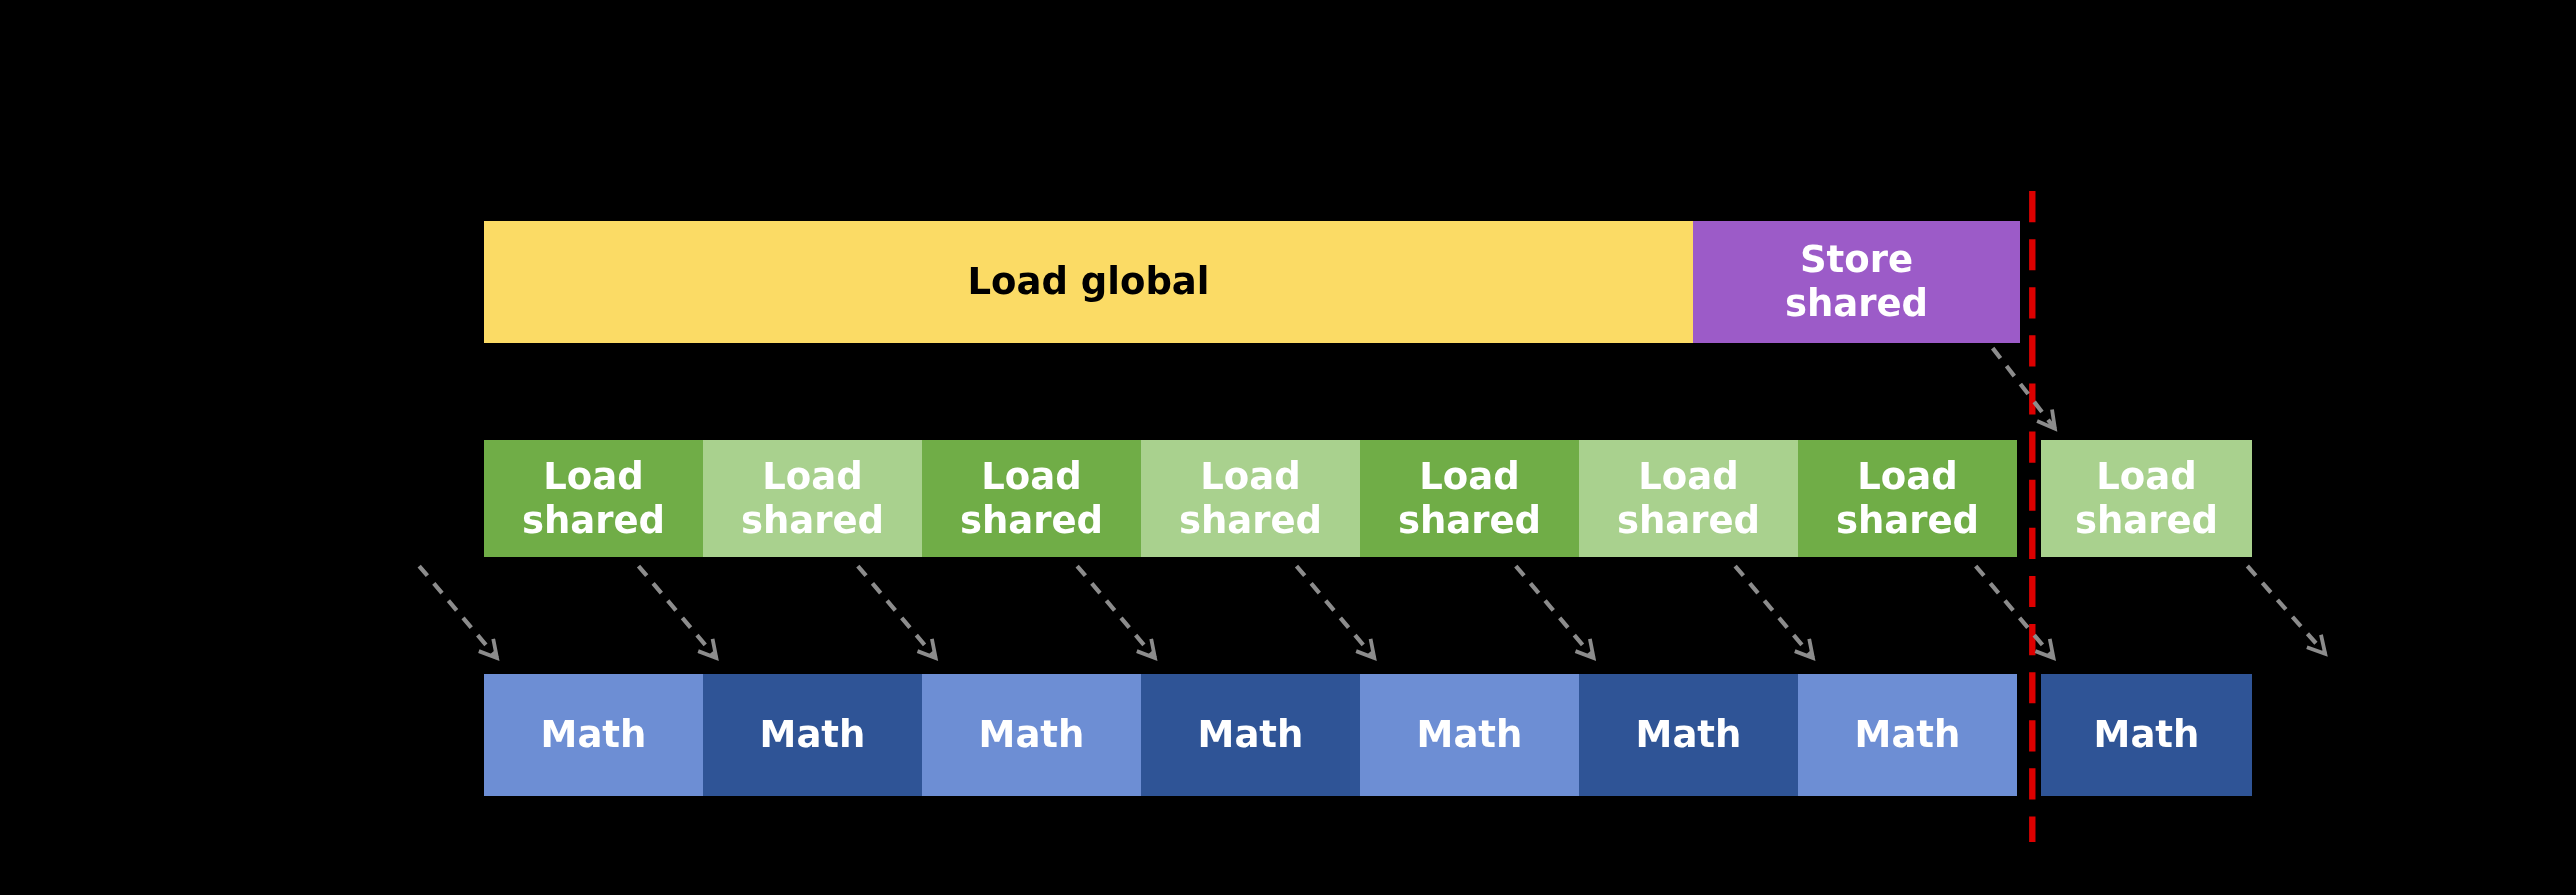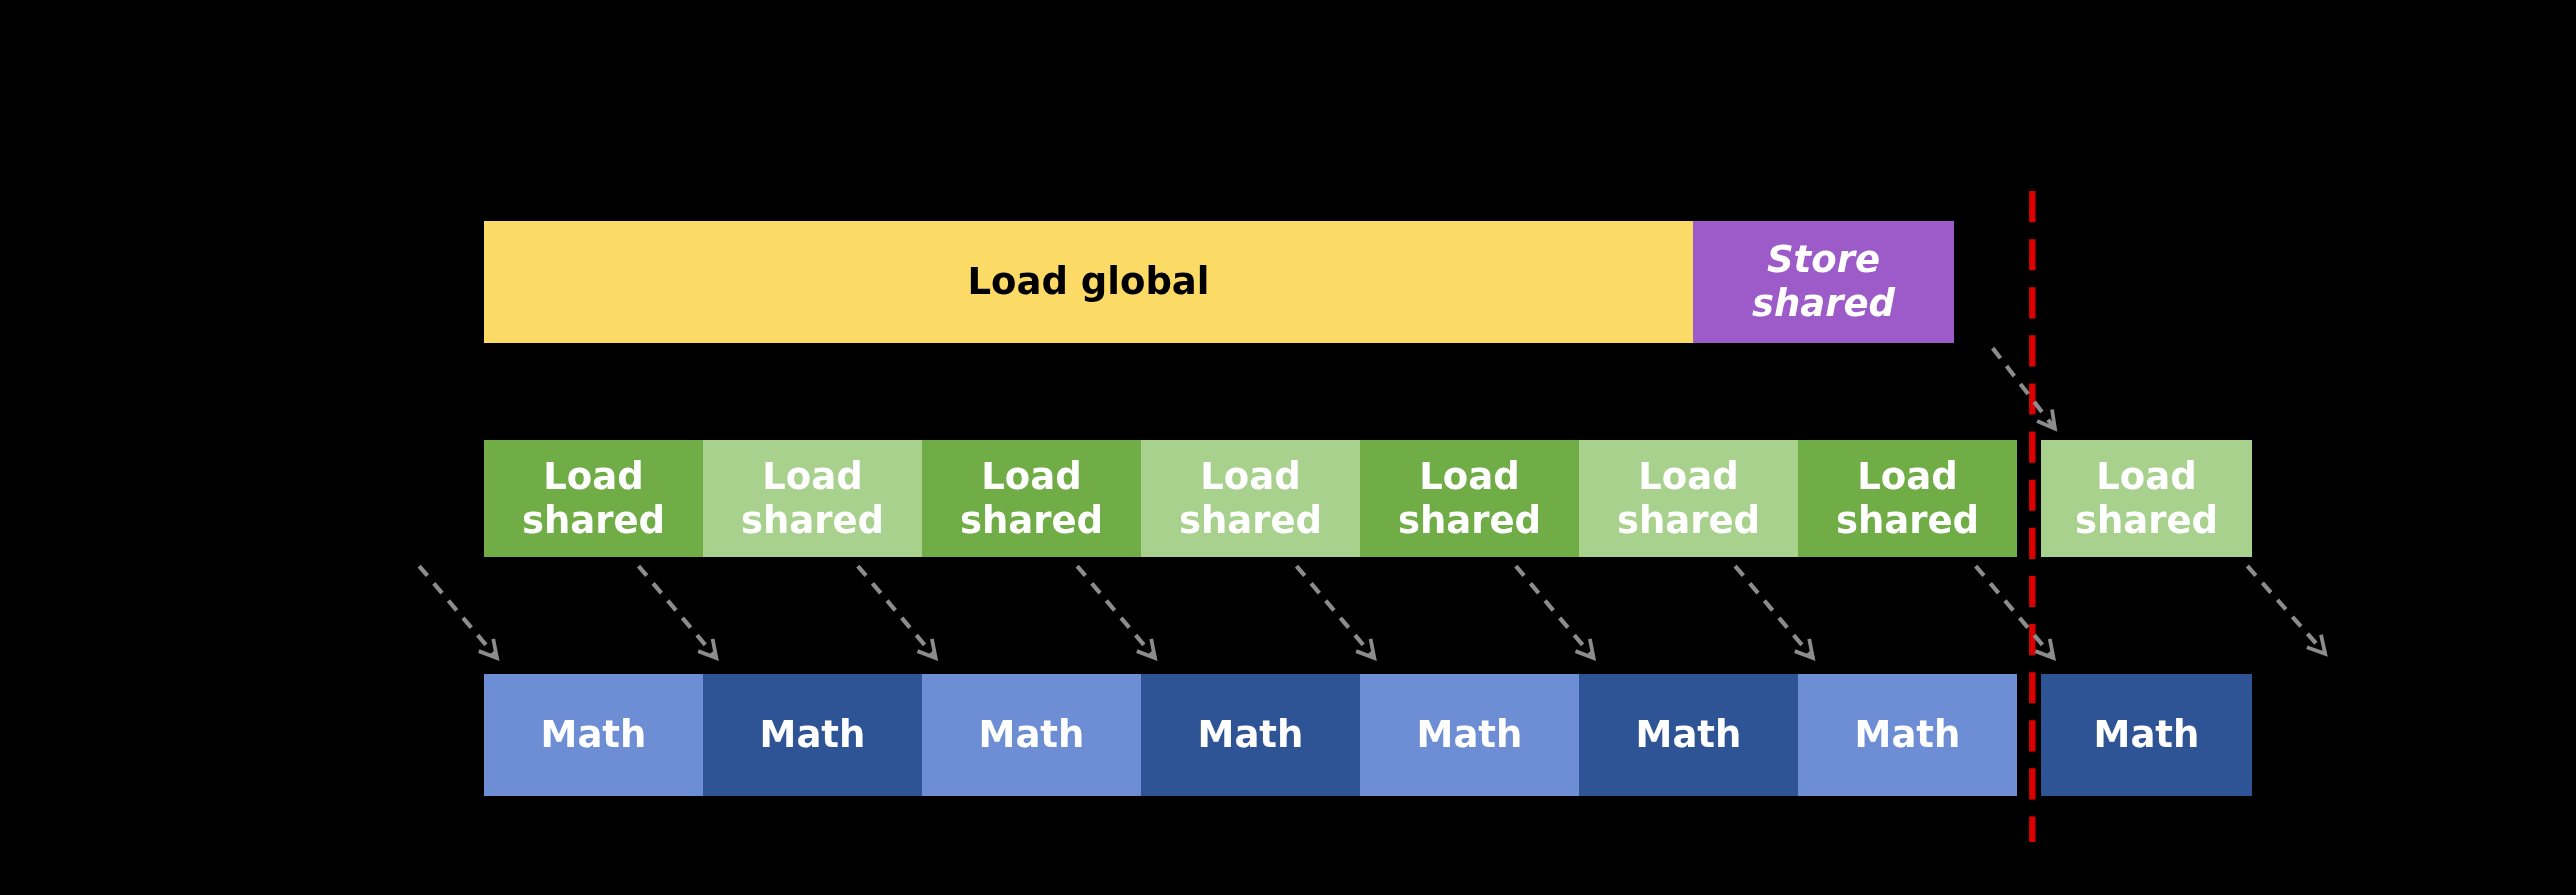--- a/index.html
+++ b/index.html
@@ -24,7 +24,7 @@
   .math-row{left:484px;top:674px;}
   .math-row .bar{width:219px;height:122px;}
   .bar-load-global{left:484px;top:221px;width:1209px;height:122px;color:#000000;}
-  .bar-store-shared{left:1693px;top:221px;width:261px;height:122px;font-style:italic;}
+  .bar-store-shared{left:1693px;top:221px;width:327px;height:122px;}
   .bar-ls8{left:2041px;top:440px;width:211px;height:117px;}
   .bar-math8{left:2041px;top:674px;width:211px;height:122px;}
   .c-yellow{background:#FBDB65;}

